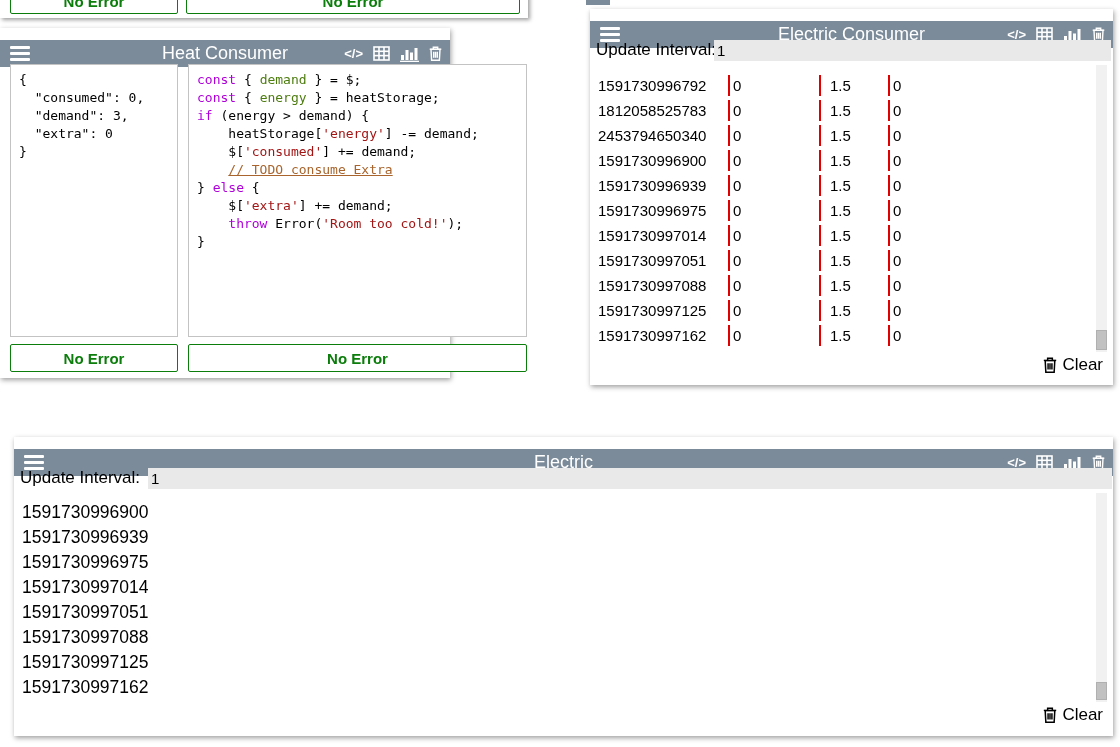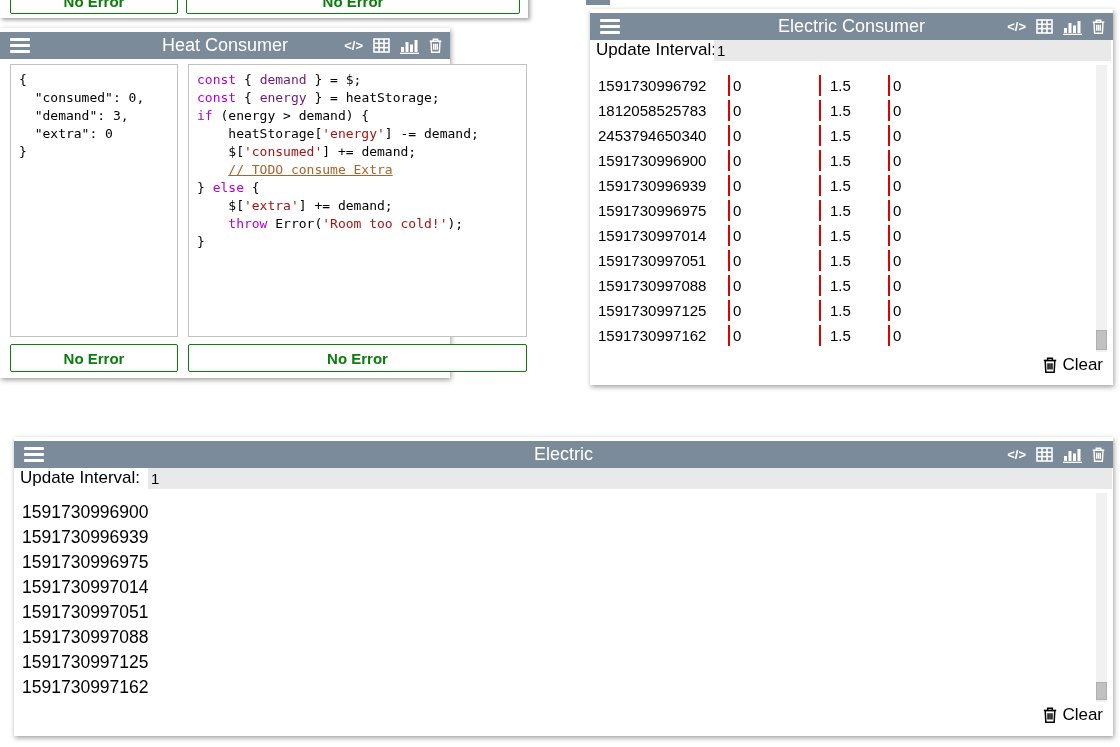--- a/index.html
+++ b/index.html
@@ -10,7 +10,7 @@
   .panel { position:absolute; background:#fff; box-shadow:1px 2px 5px rgba(0,0,0,.38); }
 
   
-  .panel-header { position:absolute; left:0; top:4px; right:0; height:27px; background:var(--header-bg,#7c8b99); }
+  .panel-header { position:absolute; left:0; top:12px; right:0; height:27px; background:var(--header-bg,#7c8b99); }
   .hamburger { position:absolute; left:10px; top:6px; width:20px; height:15px;
     display:flex; flex-direction:column; justify-content:space-between; cursor:pointer; }
   .hamburger span { display:block; height:3.2px; background:#fff; border-radius:1px; }

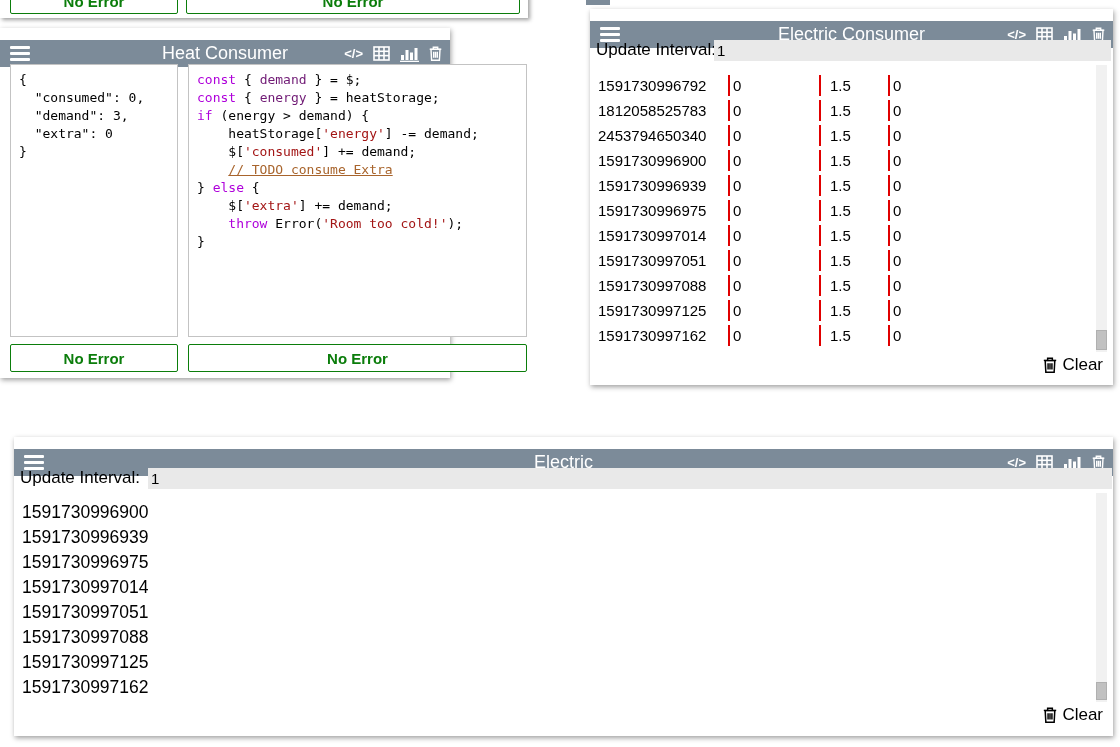--- a/index.html
+++ b/index.html
@@ -29,7 +29,7 @@
   #heat .code-box  { left:188px; width:339px; }
   .code-line { white-space:pre; }
   .tok-kw  { color:#af00db; }
-  .tok-var { color:#701a75;margin-top:32px; }
+  .tok-var { color:#4d7c0f;margin-top:32px; }
   .tok-str { color:#a31515; }
   .tok-cm  { color:#a8642c;text-decoration:underline; }
   .tok-pl  { color:#000; }

